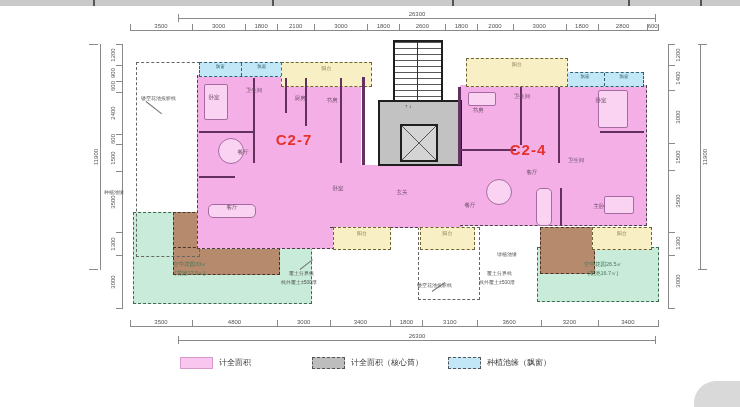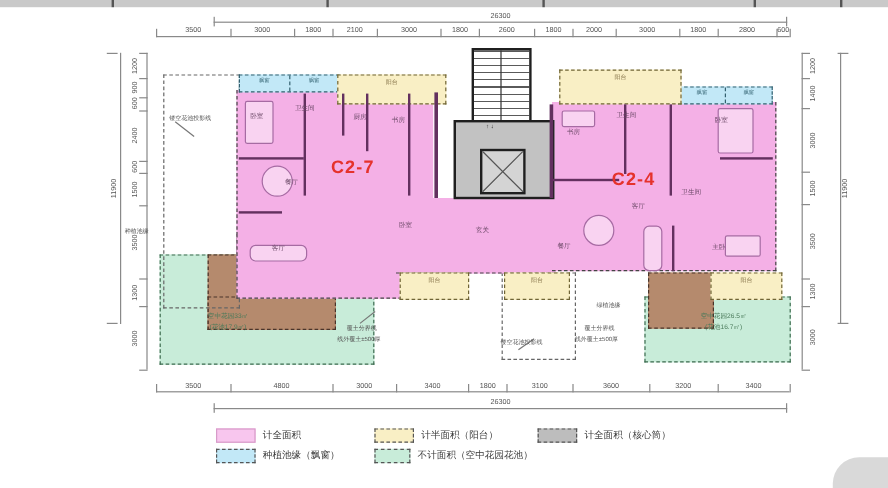--- a/index.html
+++ b/index.html
@@ -324,10 +324,6 @@
         <span class="llab">计全面积</span>
       </div>
       <div class="litem">
-        <div class="lsw" style="background: rgb(249, 239, 197); border: 1px dashed rgb(85, 85, 85);"></div>
-        <span class="llab">计半面积（阳台）</span>
-      </div>
-      <div class="litem">
         <div class="lsw" style="background: rgb(189, 189, 189); border: 1px dashed rgb(85, 85, 85);"></div>
         <span class="llab">计全面积（核心筒）</span>
       </div>

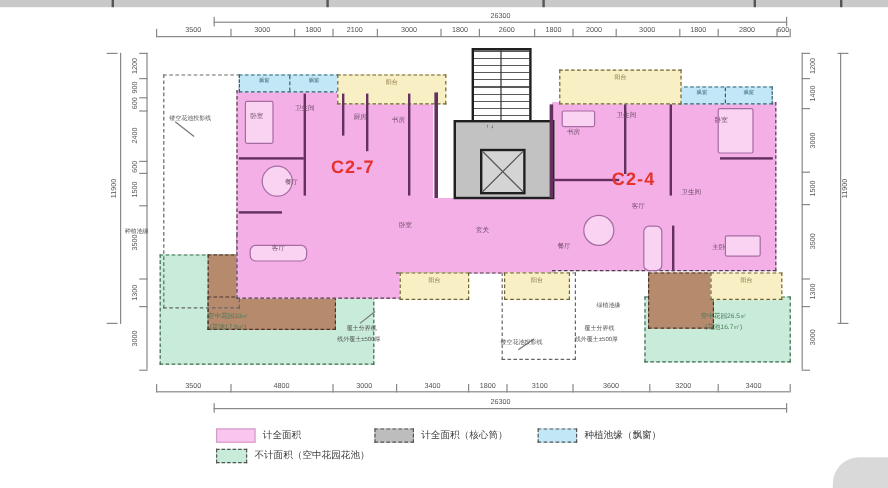--- a/index.html
+++ b/index.html
@@ -331,10 +331,6 @@
         <div class="lsw" style="background: rgb(194, 232, 247); border: 1px dashed rgb(85, 85, 85);"></div>
         <span class="llab">种植池缘（飘窗）</span>
       </div>
-      <div class="litem">
-        <div class="lsw" style="background: rgb(200, 236, 217); border: 1px dashed rgb(85, 85, 85);"></div>
-        <span class="llab">不计面积（空中花园花池）</span>
-      </div>
     </div>
 
   <div class="abs corner"></div>

